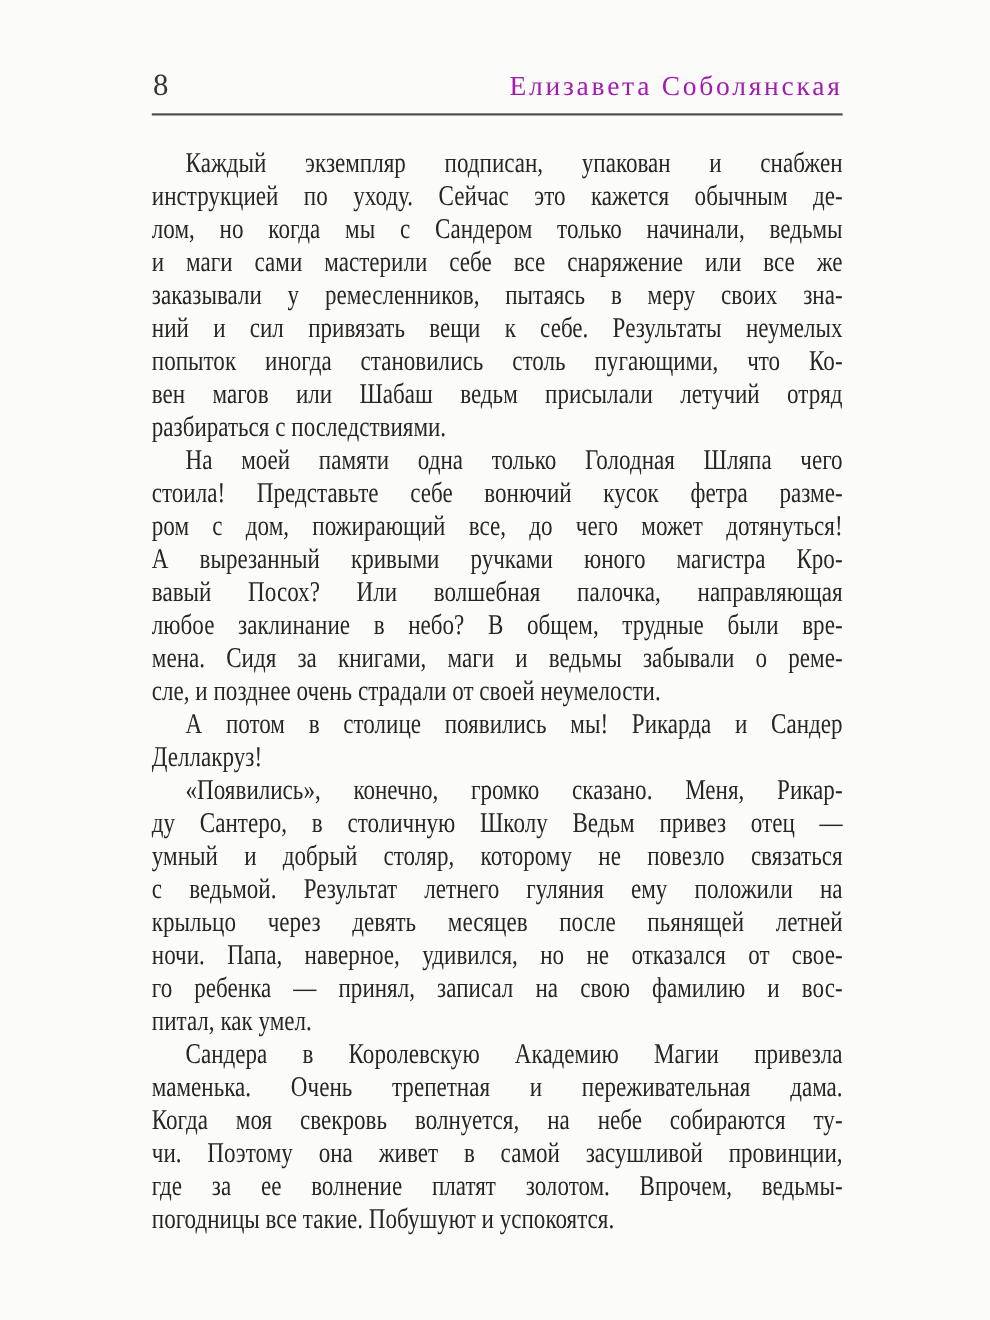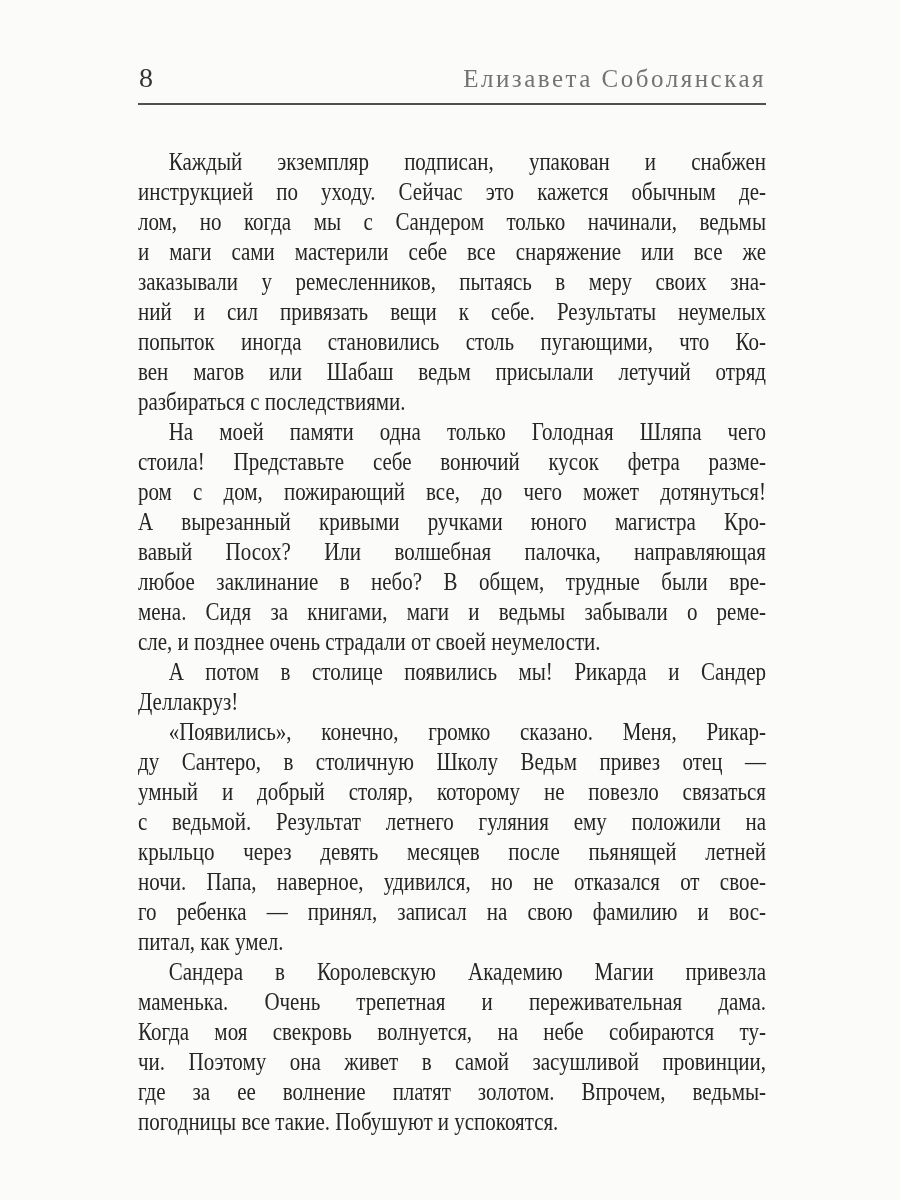--- a/index.html
+++ b/index.html
@@ -31,7 +31,7 @@
     font-size: 25px;
     line-height: 30px;
     letter-spacing: 2.5px;
-    color: #737373;
+    color: #a21caf;
     white-space: nowrap;
   }
   .header-rule {

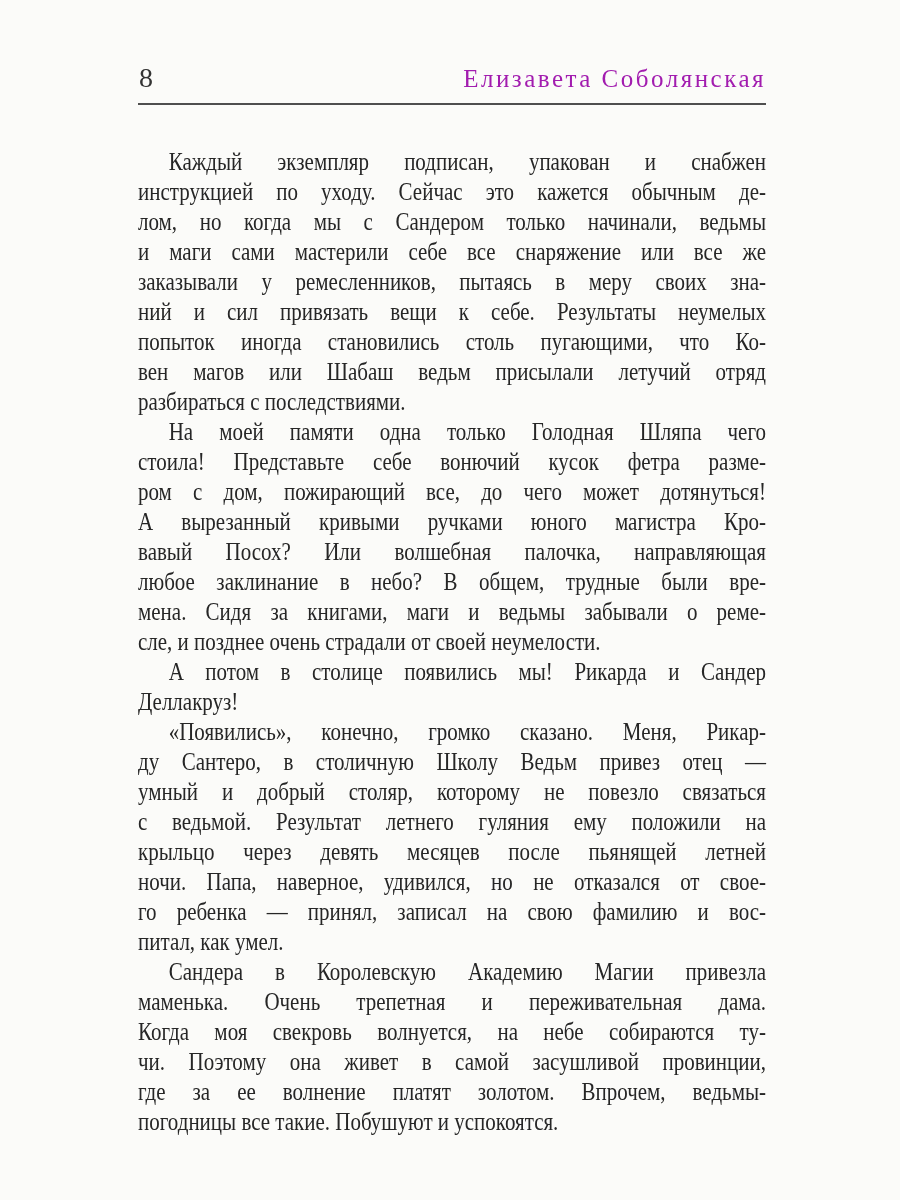--- a/index.html
+++ b/index.html
@@ -45,7 +45,7 @@
   .text-block-outer {
     position: absolute;
     left: 138px;
-    top: 147px;
+    top: 133px;
     width: 628px;
   }
   .text-block-inner {

